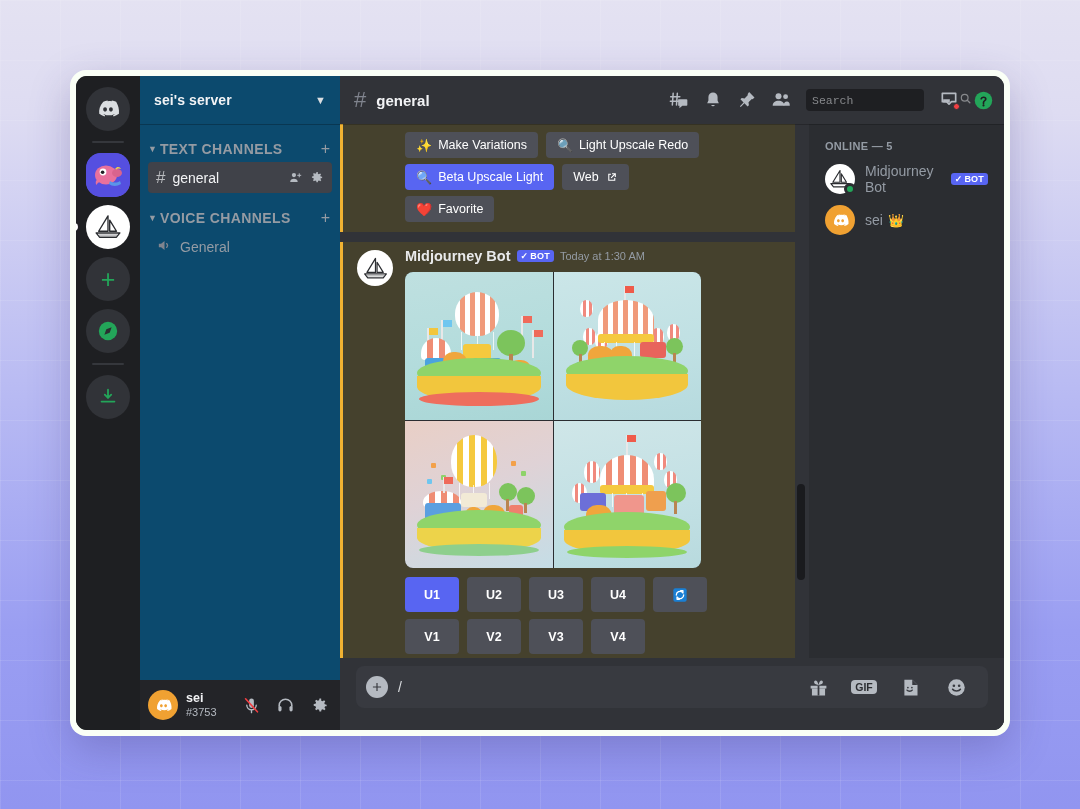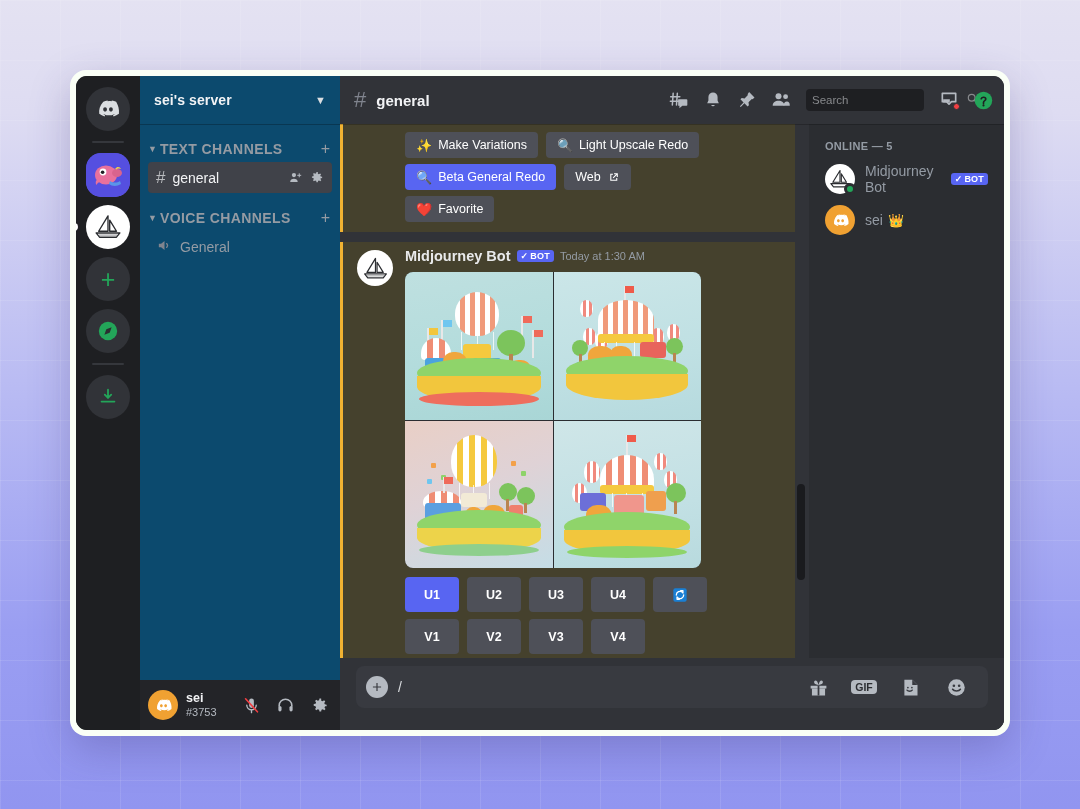--- a/index.html
+++ b/index.html
@@ -131,7 +131,7 @@
   }
   #search-input {
     flex: 1 1 auto; background: transparent; border: none; outline: none;
-    color: #dbdee1; font-size: 11.5px; font-family: Liberation Sans, sans-serif;
+    color: #dbdee1; font-size: 11.5px; font-family: Liberation Mono, monospace;
   }
   #search-input::placeholder { color: #87898c; }
   #search-icon svg { width: 13px; height: 13px; fill: #87898c; }

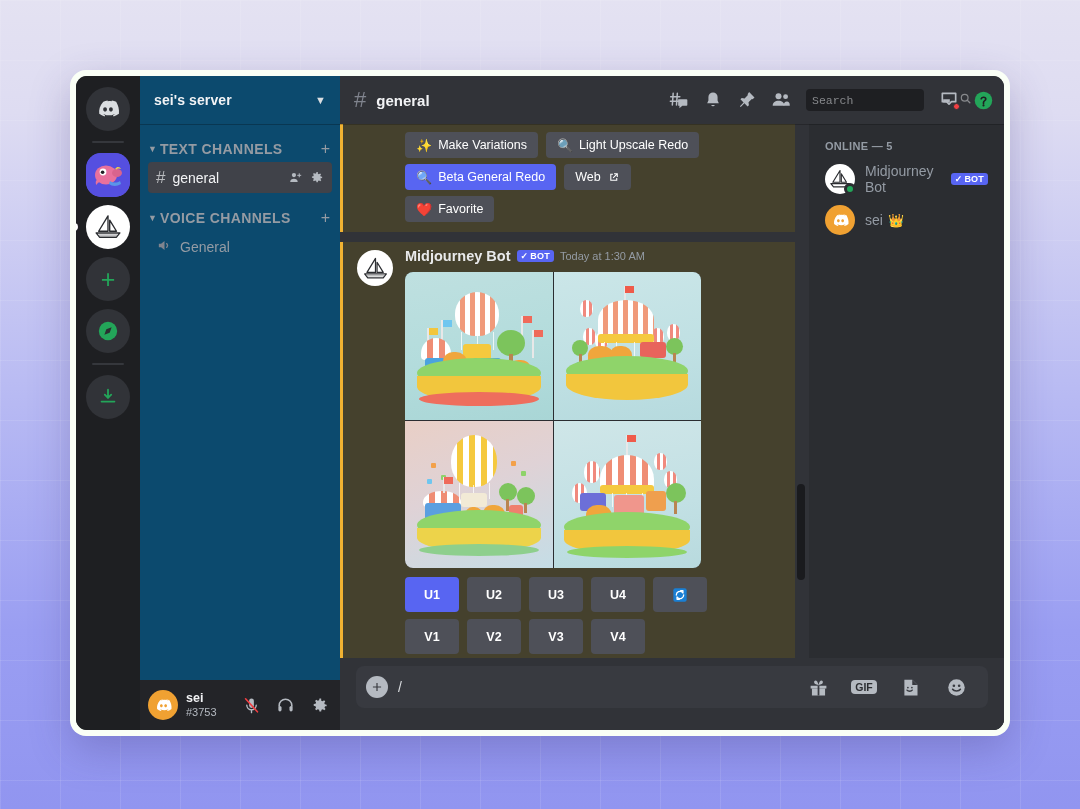--- a/index.html
+++ b/index.html
@@ -515,7 +515,7 @@
             <div class="btn-row">
               <button class="d-btn primary">
                 <span class="emo">🔍</span>
-                <span>Beta General Redo</span>
+                <span>Beta Upscale Light</span>
               </button>
               <button class="d-btn">
                 <span>Web</span>

